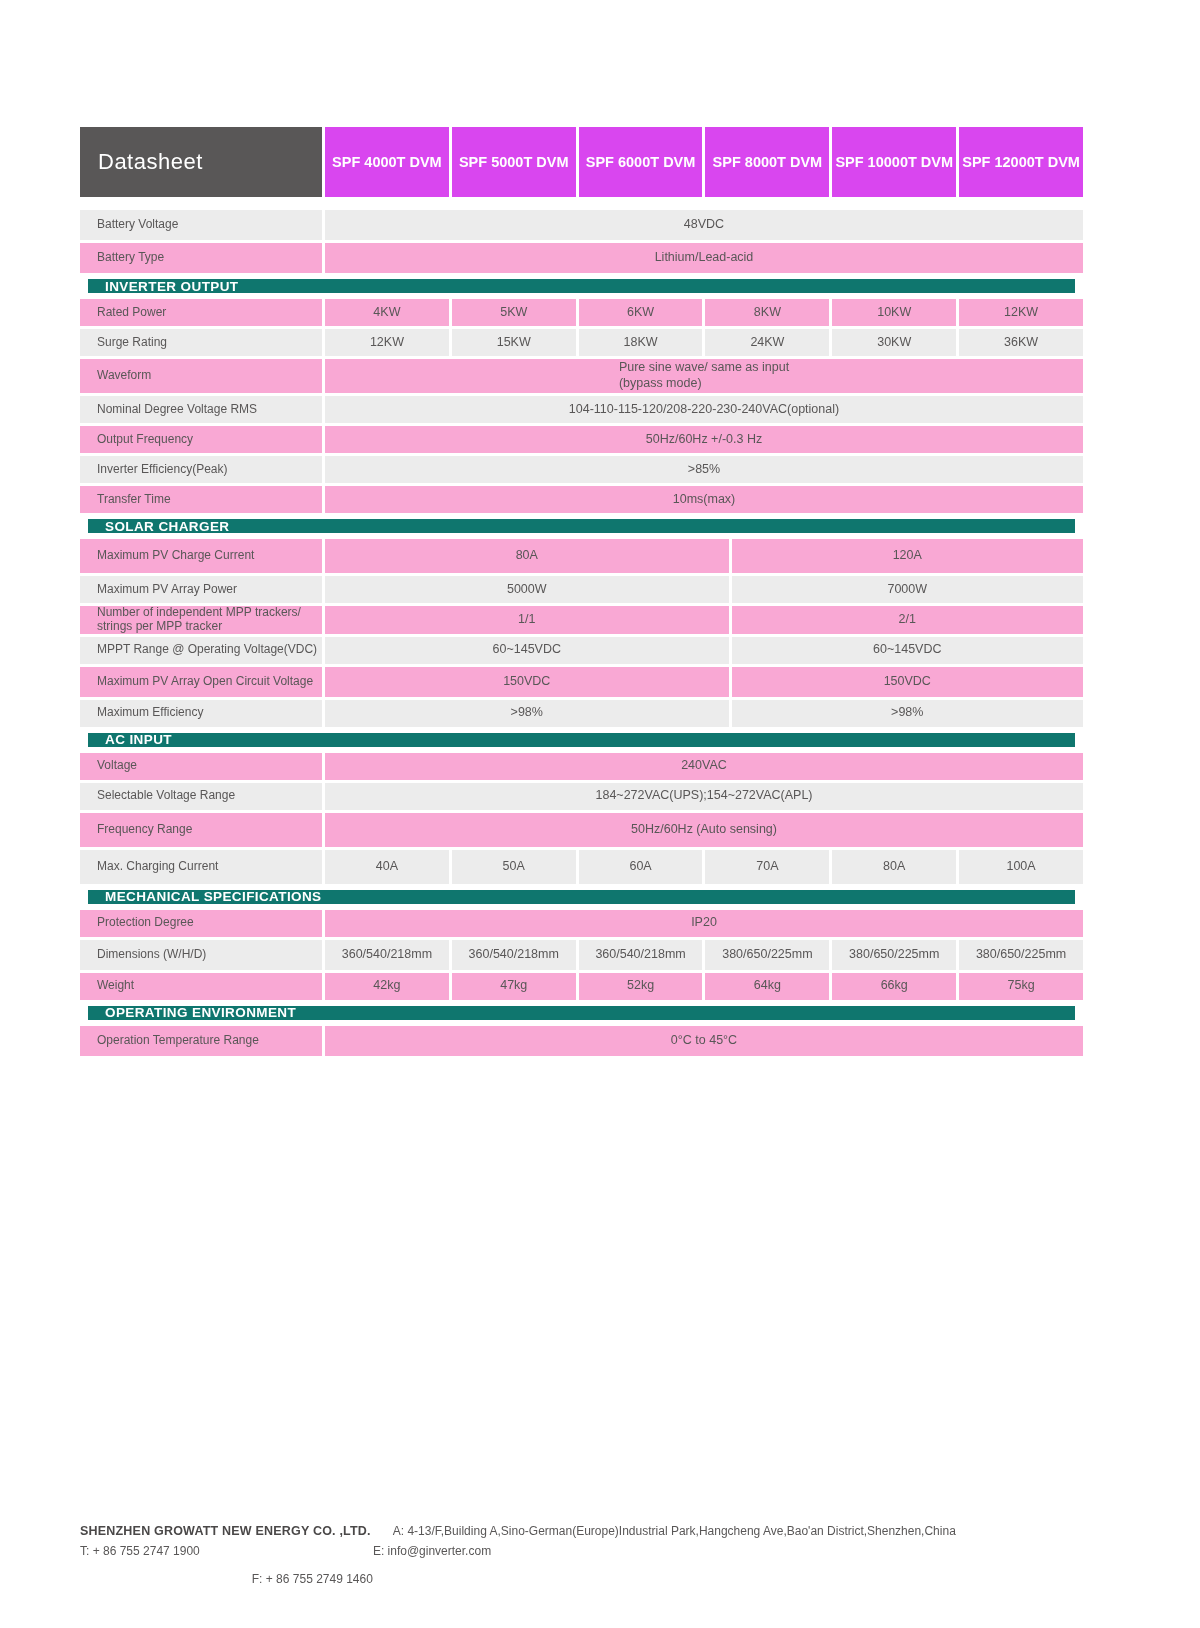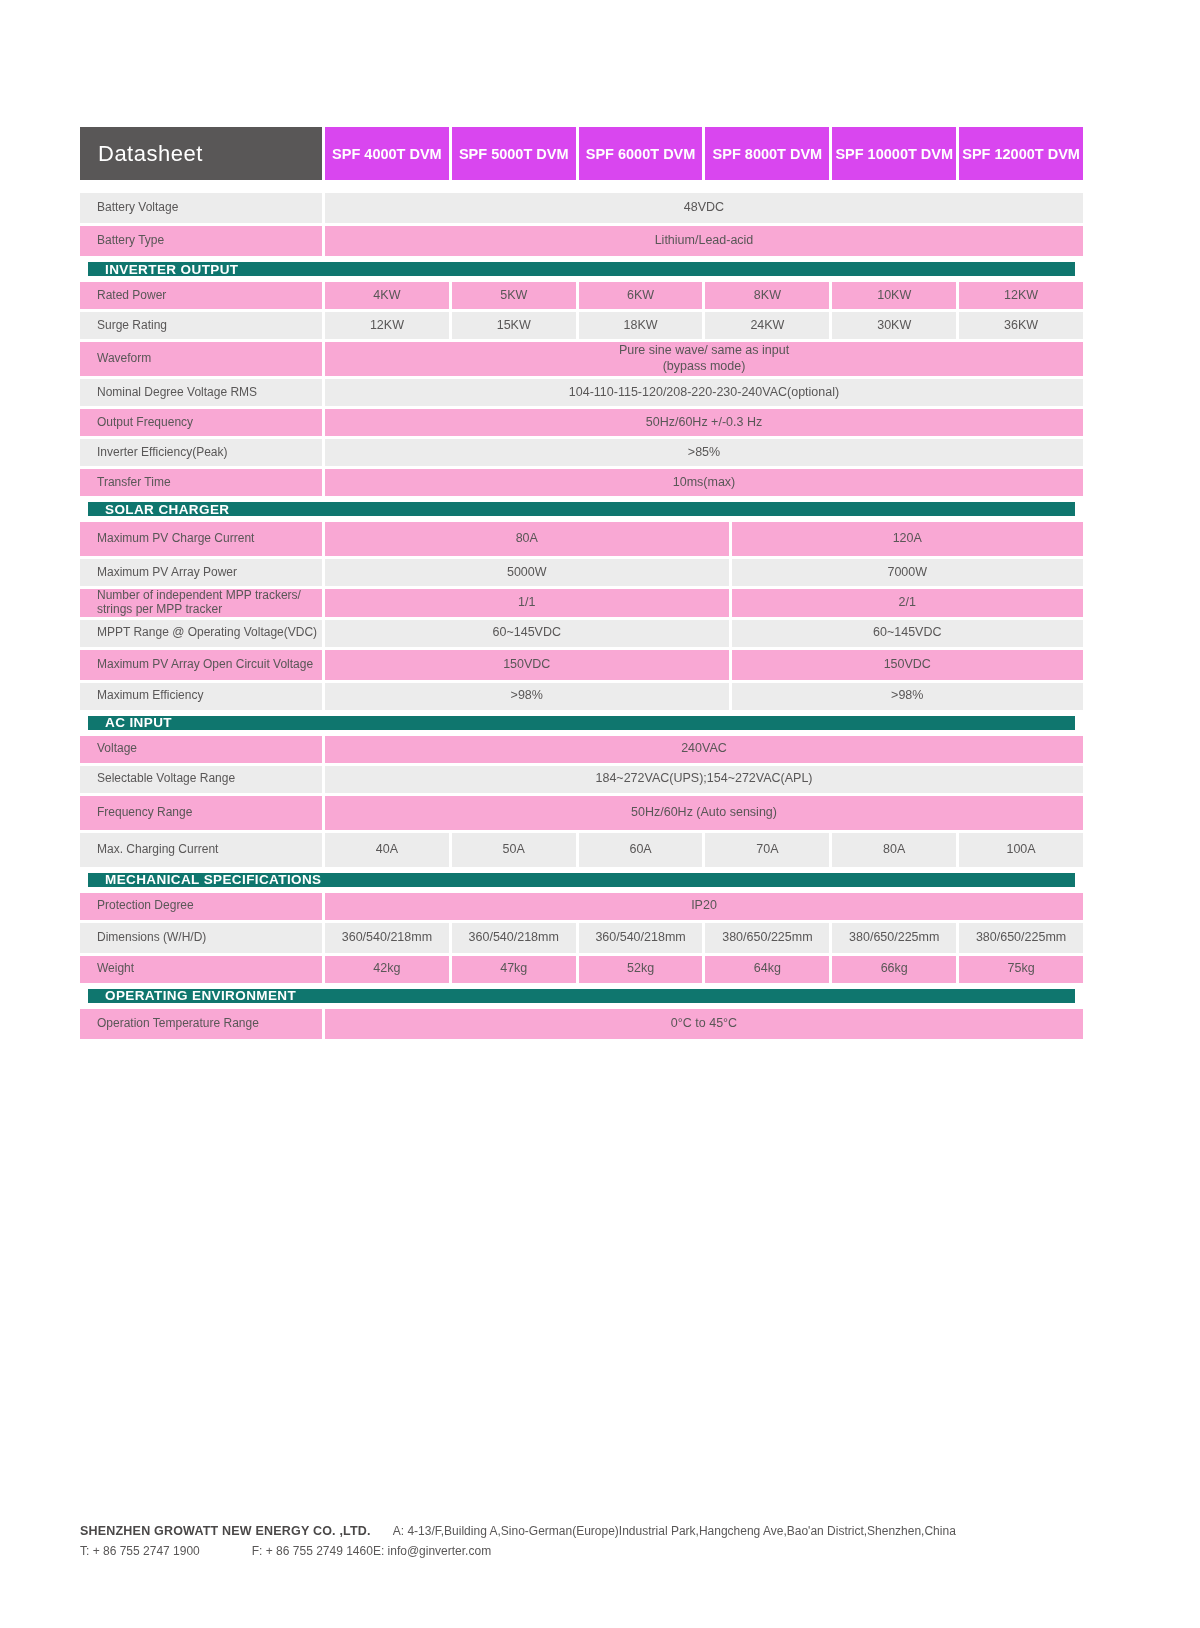--- a/index.html
+++ b/index.html
@@ -17,7 +17,7 @@
     display:flex; flex-direction:column; gap:3px;
   }
   
-  .head-row { display:flex; gap:3px; height:53px; margin-bottom:10px; }
+  .head-row { display:flex; gap:3px; height:70px; margin-bottom:10px; }
   .ds-box {
     width:242px; background:#595757; color:#ffffff;
     display:flex; align-items:center; padding-left:18px;

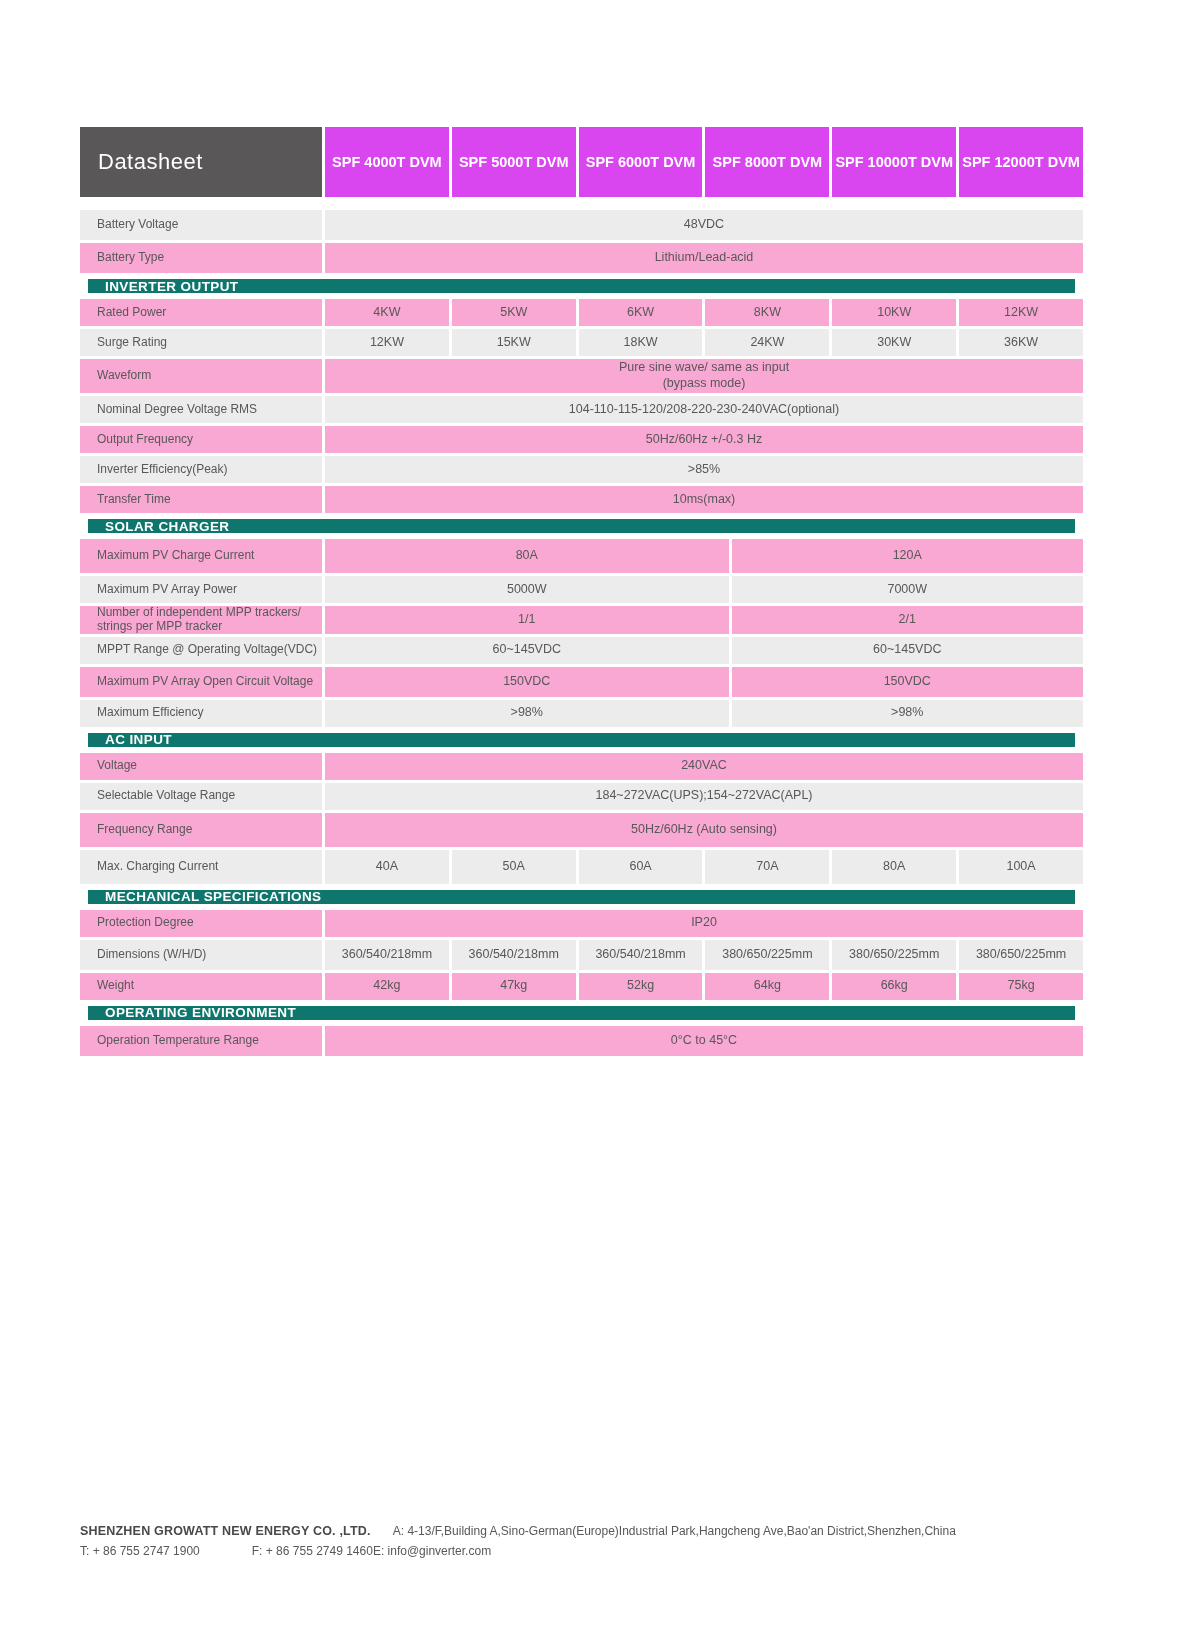--- a/index.html
+++ b/index.html
@@ -47,7 +47,7 @@
   .row-vals { flex:1; display:flex; gap:3px; }
   .cell {
     display:flex; align-items:center; justify-content:center;
-    font-size:12.5px; text-align:center; line-height:1.25;
+    font-size:12.5px; line-height:1.25;
     white-space:pre-line;
   }
   .cell.full { flex:1; }

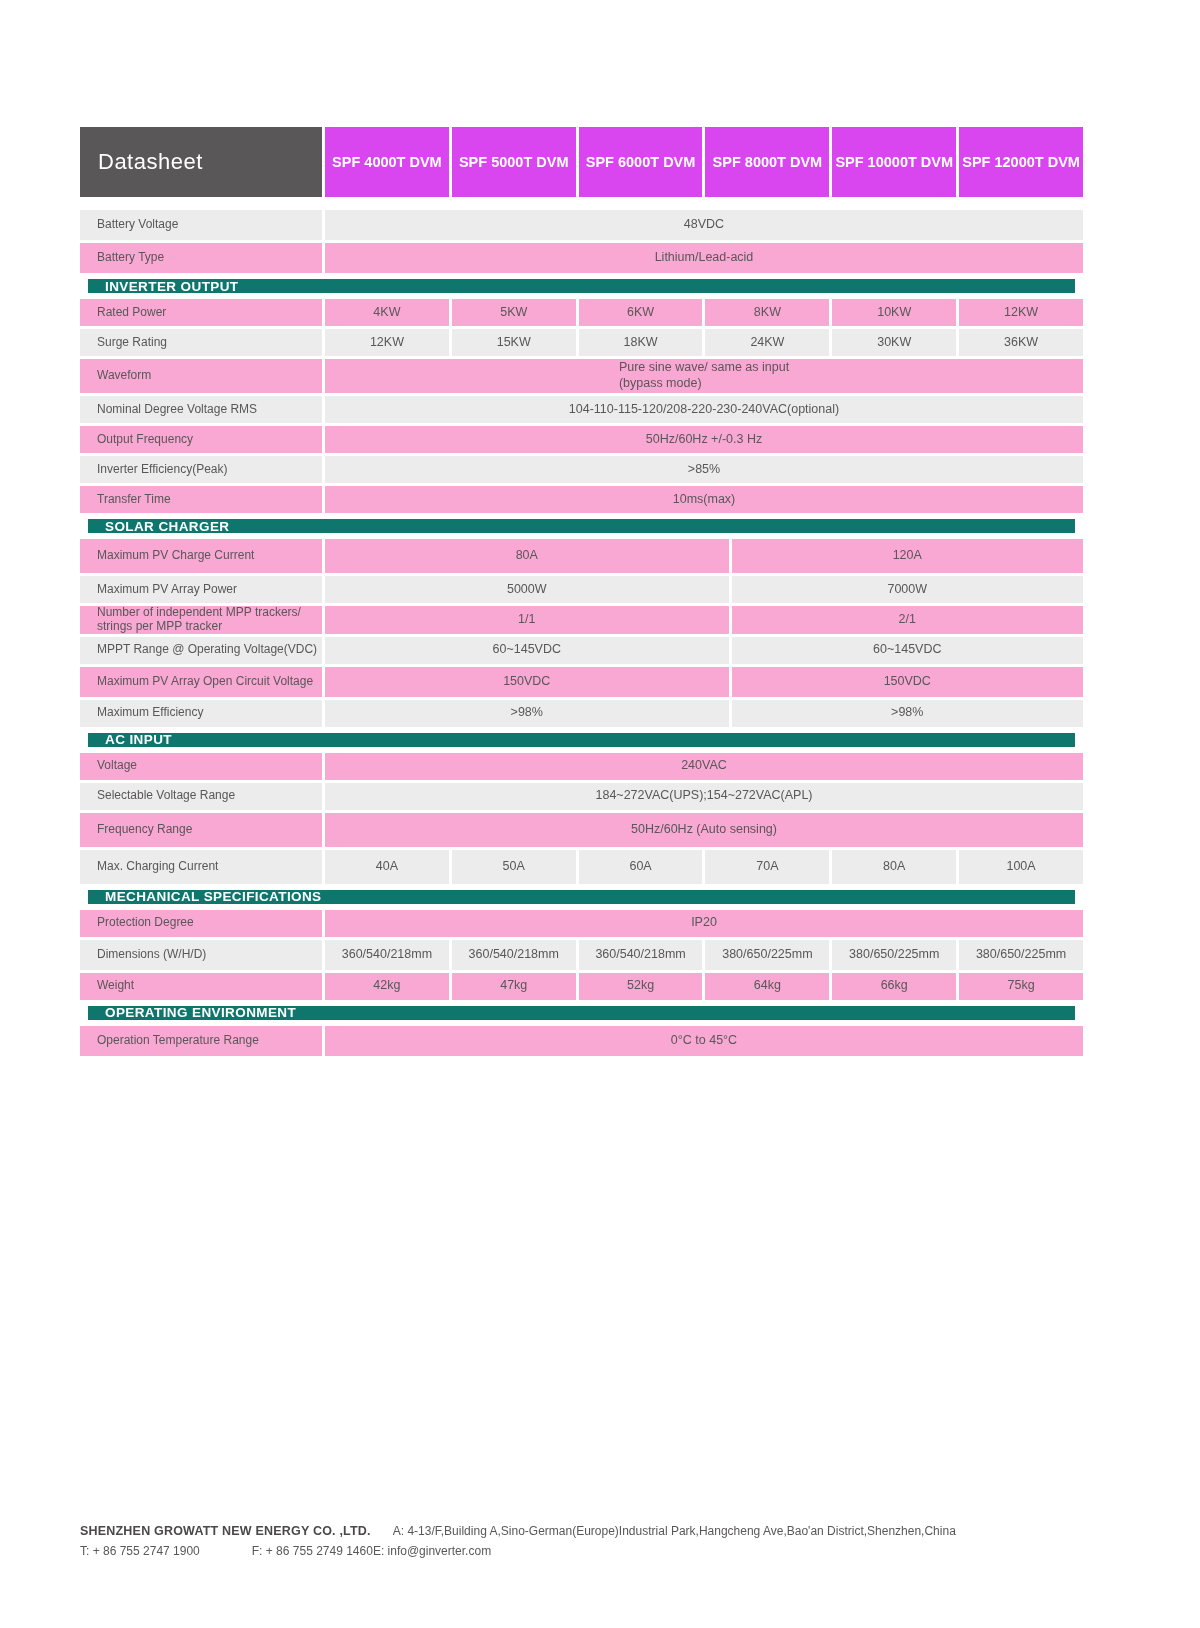--- a/index.html
+++ b/index.html
@@ -67,7 +67,7 @@
   .f-address { margin-left:22px; font-size:12px; }
   .f-line2 { display:flex; margin-top:6px; }
   .f-tel { }
-  .f-fax { margin-left:52px; }
+  .f-fax { margin-left:52px;margin-top:28px; }
   .f-email { }
 </style>
 </head>

